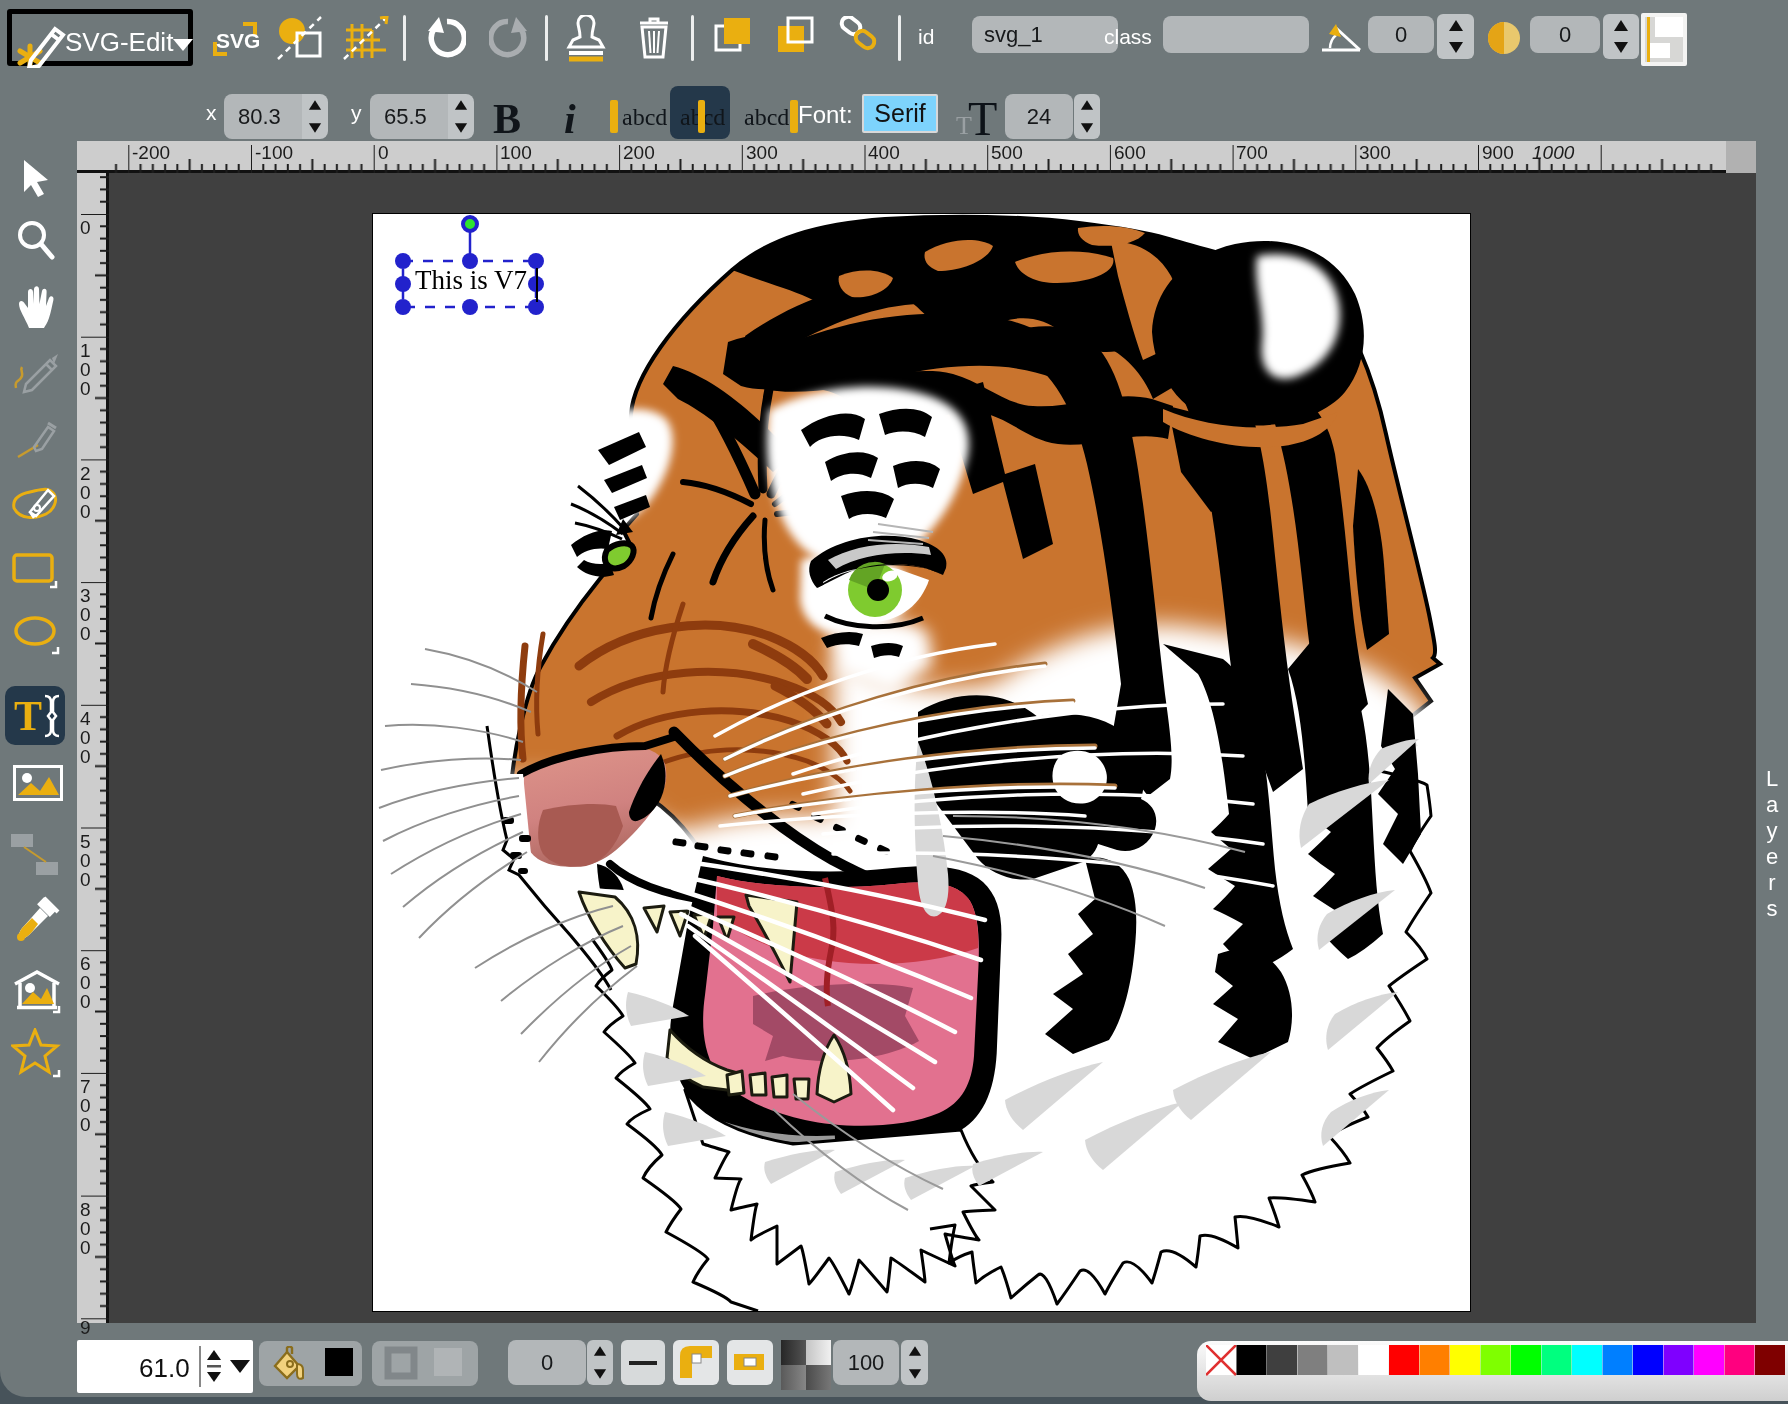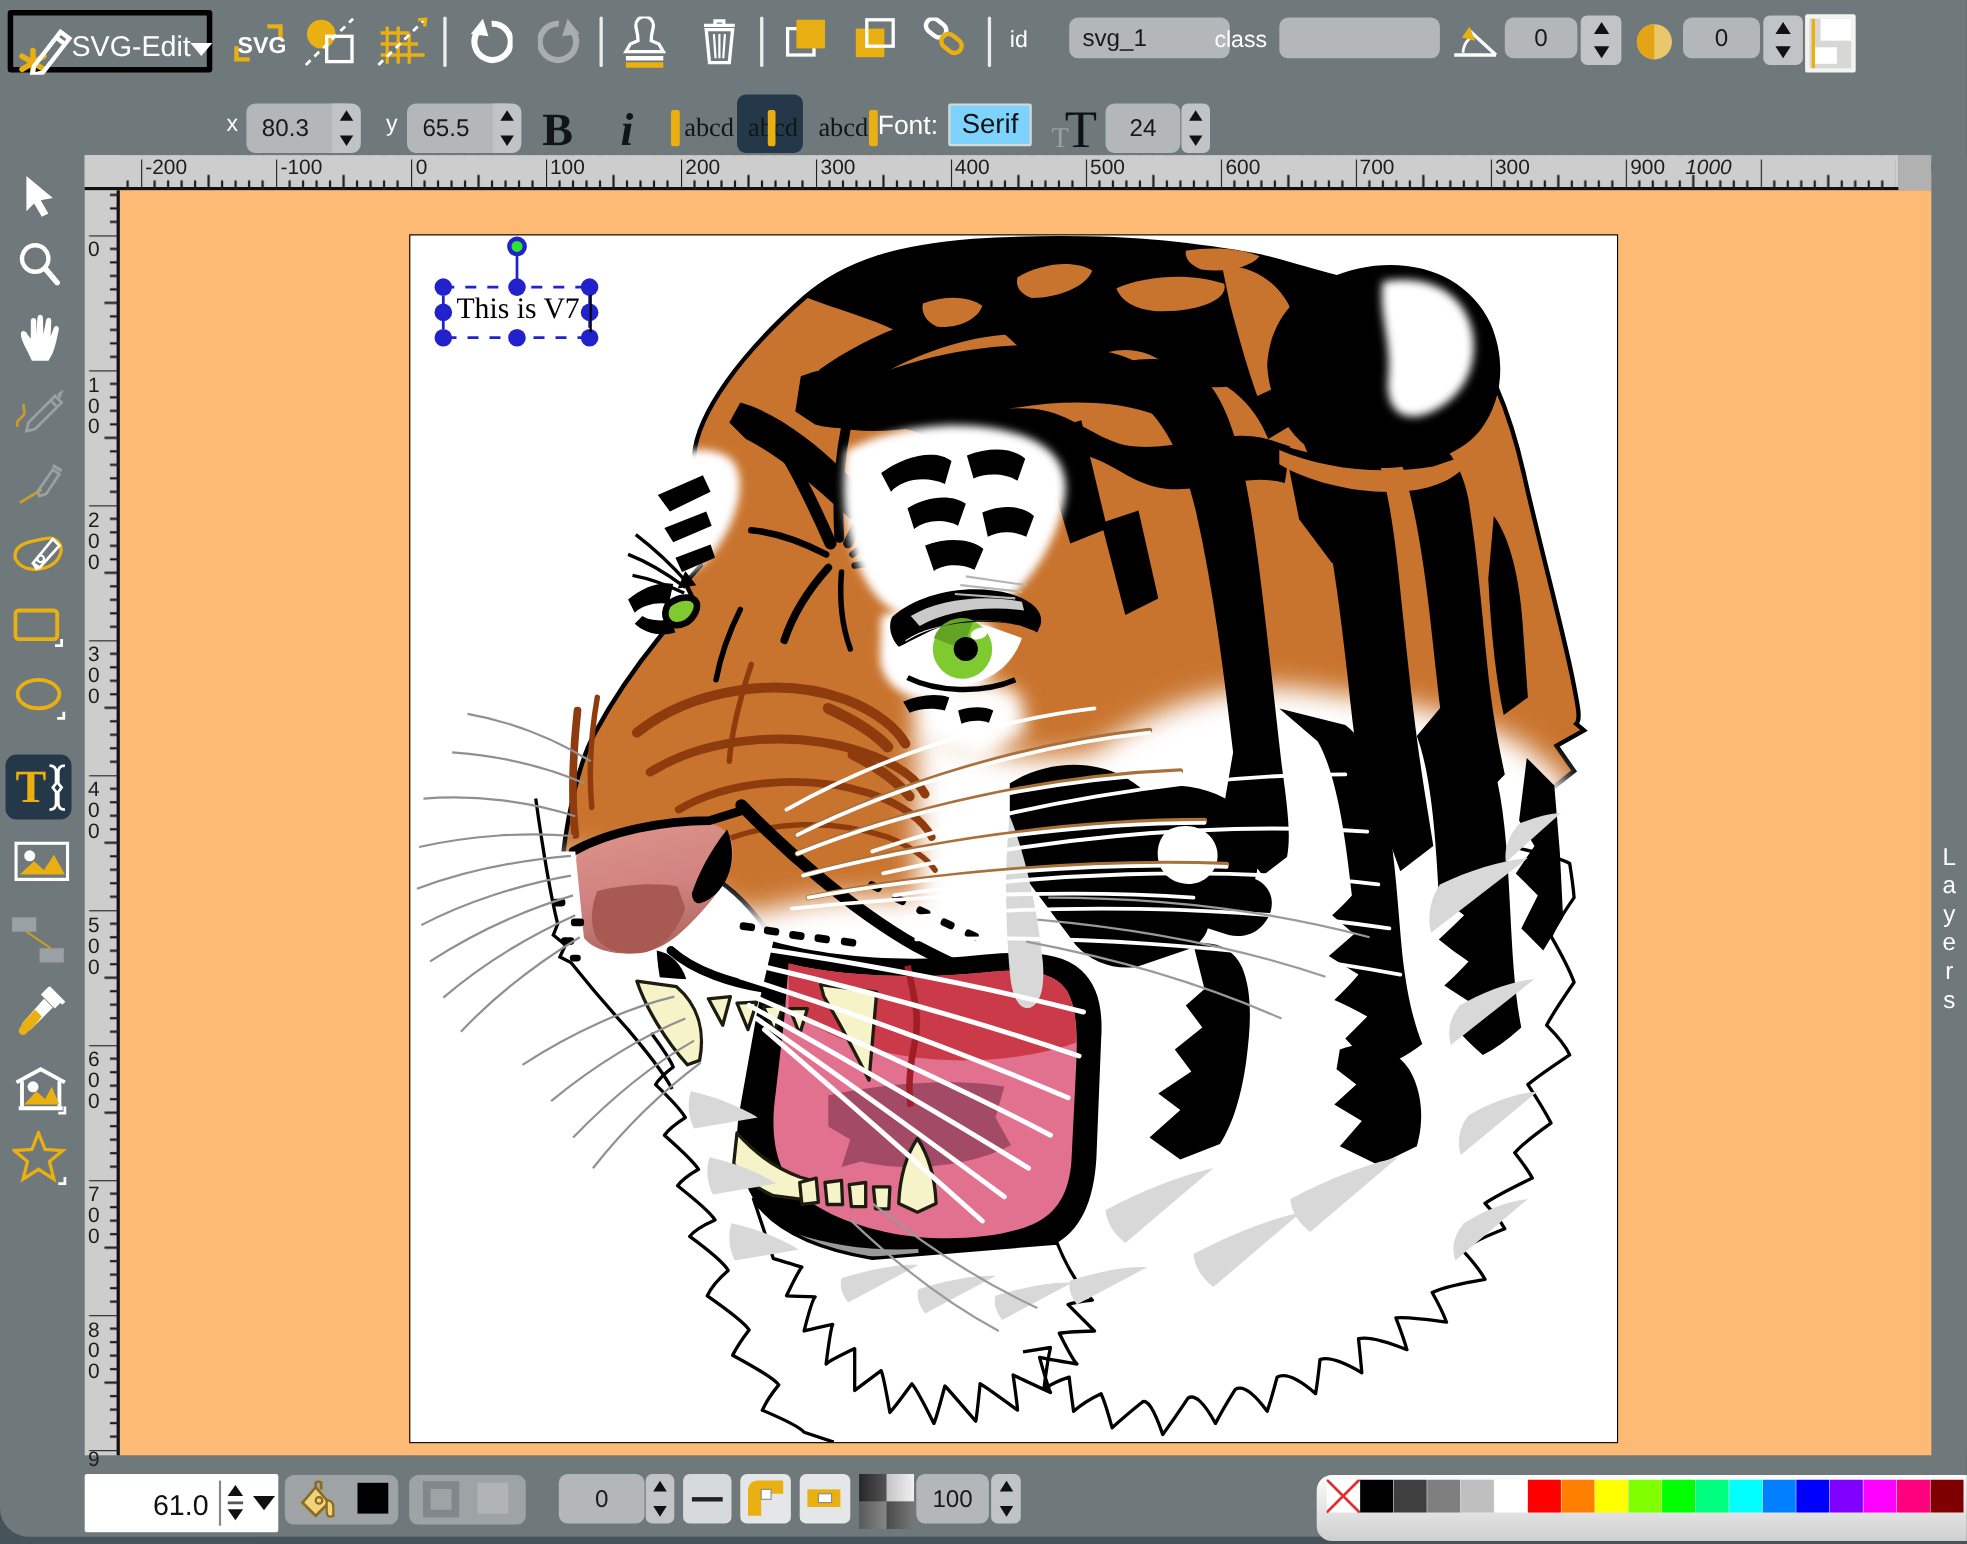--- a/index.html
+++ b/index.html
@@ -19,7 +19,7 @@
 #rulery{position:absolute;left:77px;top:173px;width:32px;height:1150px;background:#cdcdcd;border-right:3px solid #111;box-sizing:border-box;}
 .rlbl{position:absolute;color:#1c1c1c;font-size:19px;line-height:19px;}
 
-#workarea{position:absolute;left:109px;top:173px;width:1647px;height:1150px;background:#fdba74;}
+#workarea{position:absolute;left:109px;top:173px;width:1647px;height:1150px;background:#404040;}
 #canvas{position:absolute;left:373px;top:214px;width:1097px;height:1097px;background:#fff;
  outline:1.5px solid #000;}
 #layersbar{position:absolute;right:0;top:141px;width:32px;height:1182px;background:#6f787a;}

